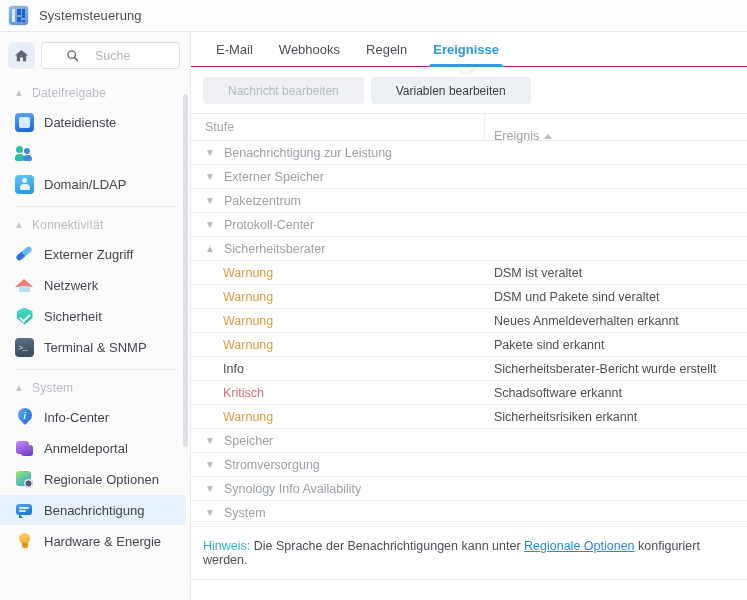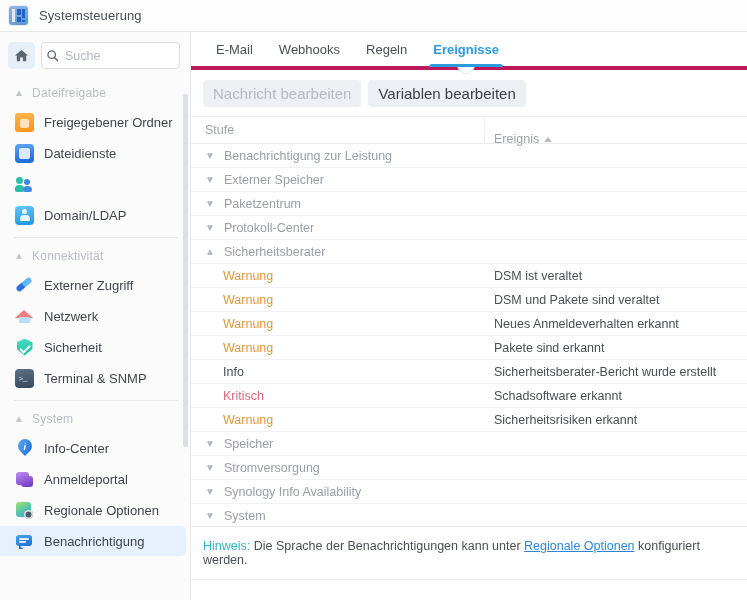--- a/index.html
+++ b/index.html
@@ -41,7 +41,7 @@
   .homebtn{width:27px;height:27px;border-radius:5px;background:#e8eef6;
     display:flex;align-items:center;justify-content:center;flex:0 0 auto;cursor:pointer;}
   .searchbox{flex:1;height:25px;border:1px solid #dcdfe3;border-radius:4px;background:#fff;
-    display:flex;align-items:center;padding:0 4px;gap:6px;cursor:text;}
+    display:flex;align-items:center;padding:0 24px;gap:16px;cursor:text;}
   .searchbox .ph{color:#b4b8be;font-size:12.5px;}
   .sec-head{display:flex;align-items:center;gap:8px;padding:9px 0 6px 14px;
     color:#b9bcc2;font-size:12px;letter-spacing:.2px;cursor:pointer;}

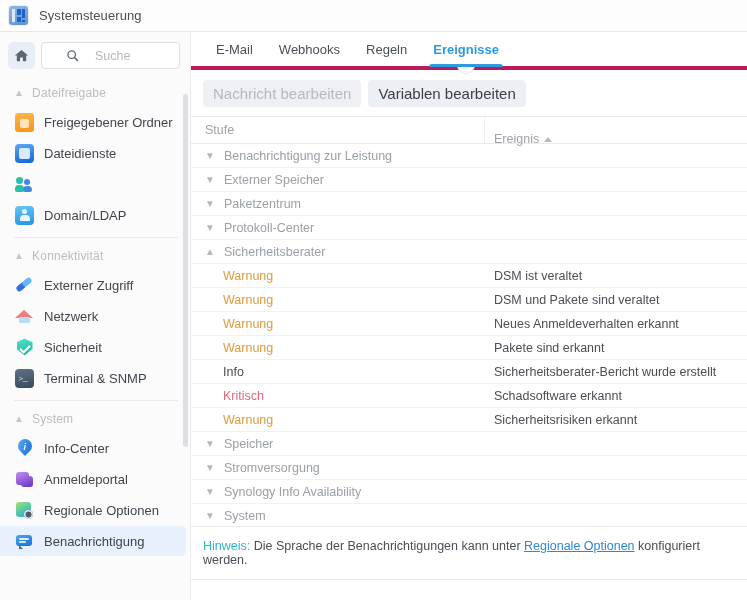--- a/index.html
+++ b/index.html
@@ -99,7 +99,7 @@
 
   
   .content{flex:1;min-width:0;display:flex;flex-direction:column;background:#fff;position:relative;}
-  .tabs{display:flex;align-items:flex-end;gap:0;padding:0 0 0 12px;height:34px;border-bottom:4px solid #be185d;position:relative;}
+  .tabs{display:flex;align-items:flex-end;gap:0;padding:0 0 0 12px;height:34px;border-bottom:1px solid #be185d;position:relative;}
   .tab{position:relative;padding:0 13px;height:33px;display:flex;align-items:center;
     font-size:13px;color:#4a4f55;cursor:pointer;white-space:nowrap;}
   .tab.active{color:#2e9ae0;font-weight:bold;}

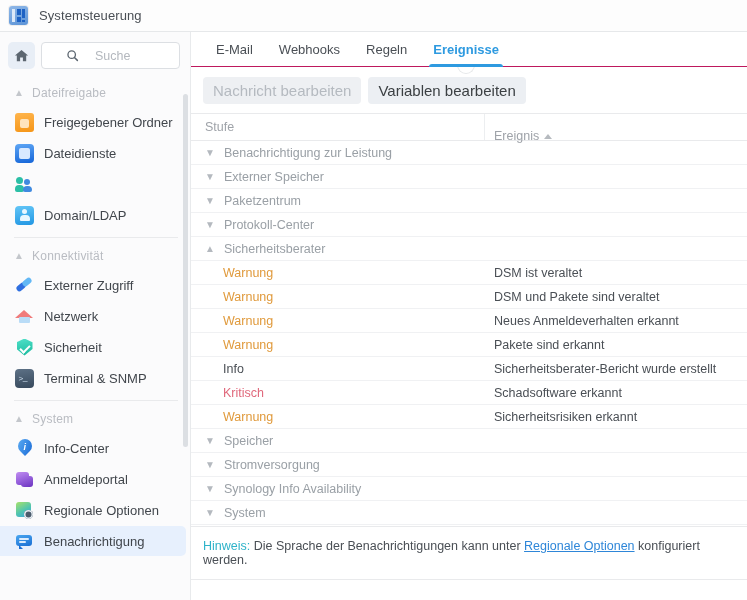--- a/index.html
+++ b/index.html
@@ -109,8 +109,8 @@
     width:16px;height:8px;border-radius:0 0 9px 9px;border:1px solid #e6e8ea;border-top:none;background:#fff;}
 
   .toolbar{display:flex;gap:7px;padding:10px 0 9px 12px;}
-  .btn{height:25px;padding:0 9px;border-radius:4px;background:#eceff3;border:1px solid transparent;
-    display:flex;align-items:center;font-size:15px;color:#3c4043;cursor:pointer;white-space:nowrap;}
+  .btn{height:25px;padding:0 24px;border-radius:4px;background:#eceff3;border:1px solid transparent;
+    display:flex;align-items:center;font-size:12px;color:#3c4043;cursor:pointer;white-space:nowrap;}
   .btn.disabled{color:#b5bac0;cursor:default;background:#eef0f3;}
 
   .grid{flex:1;min-height:0;display:flex;flex-direction:column;overflow:hidden;}

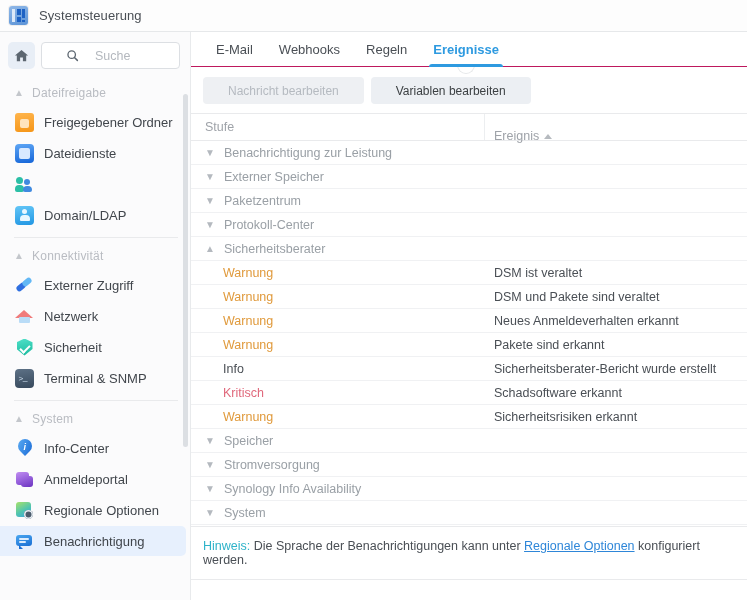--- a/index.html
+++ b/index.html
@@ -178,10 +178,6 @@
           <span>Dateifreigabe</span>
         </div>
         <div class="nav-item">
-          <span class="ic ic-folder"></span>
-          <span>Freigegebener Ordner</span>
-        </div>
-        <div class="nav-item">
           <span class="ic ic-fileserv"></span>
           <span>Dateidienste</span>
         </div>

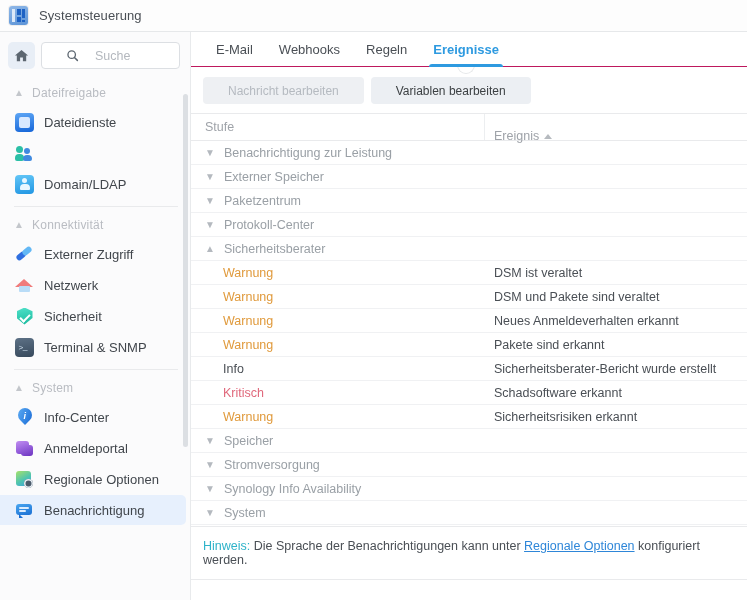--- a/index.html
+++ b/index.html
@@ -264,6 +264,13 @@
           </span>
           <span>Benachrichtigung</span>
         </div>
+        <div class="nav-item">
+          <span class="ic ic-hw">
+              <i class="bu"></i>
+              <i class="st"></i>
+            </span>
+          <span>Hardware &amp; Energie</span>
+        </div>
 
       </div>
       <div class="side-scroll"></div>

